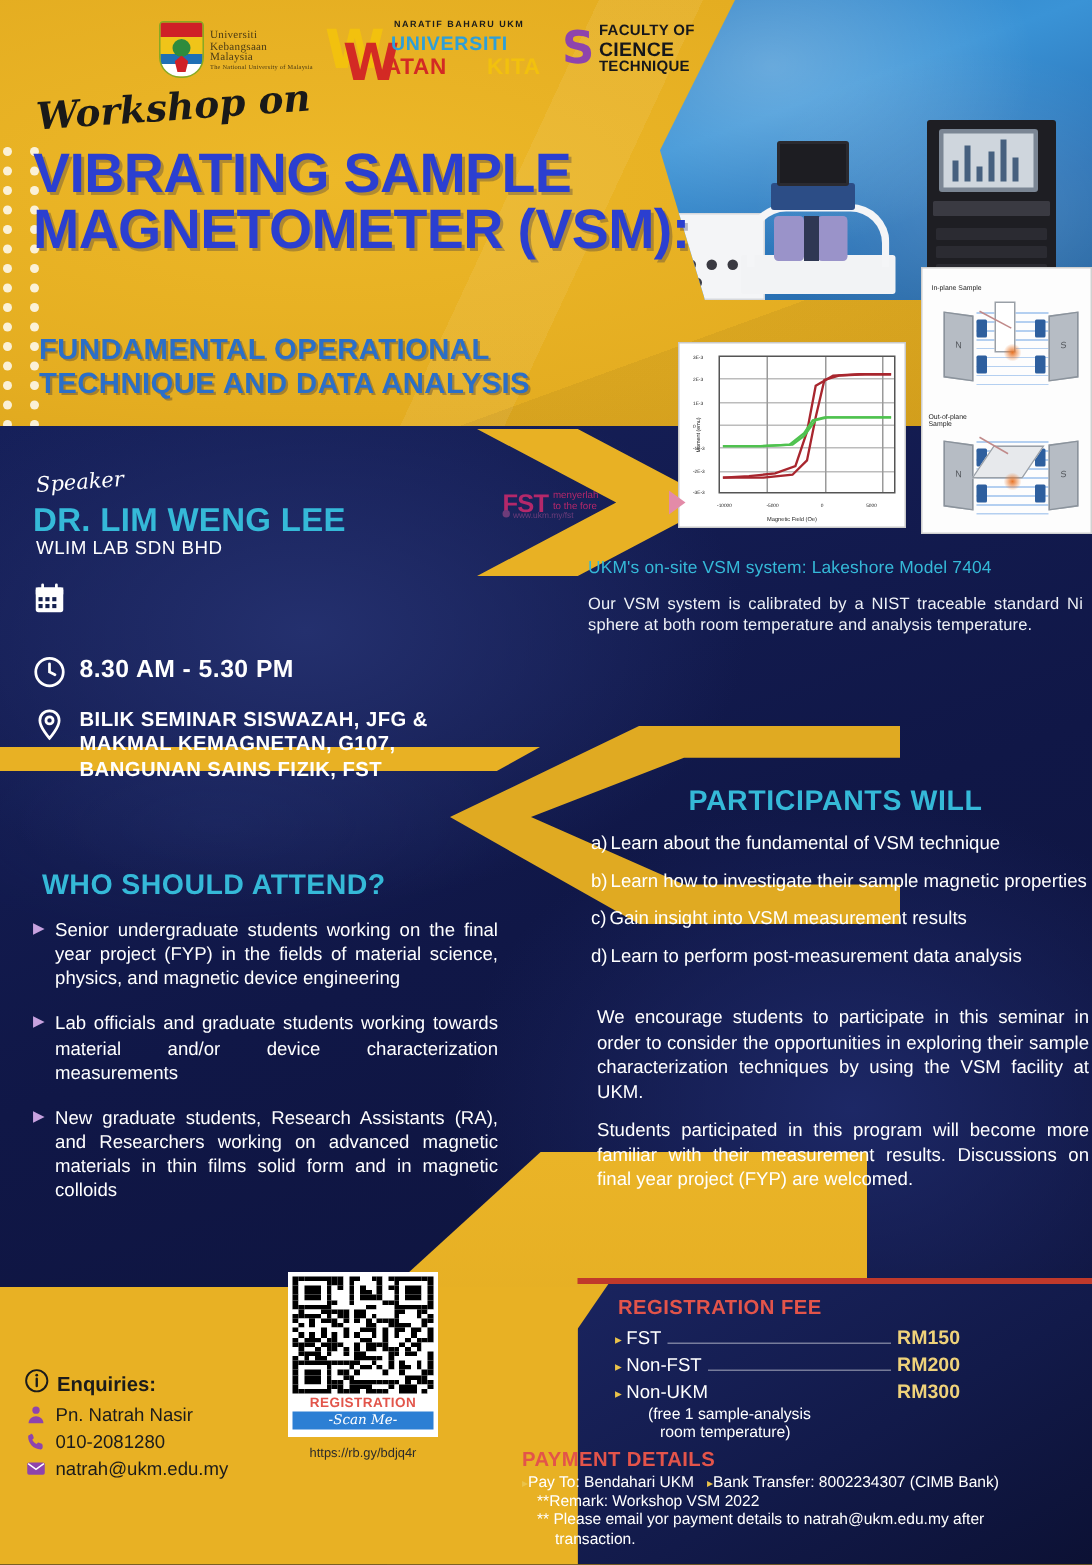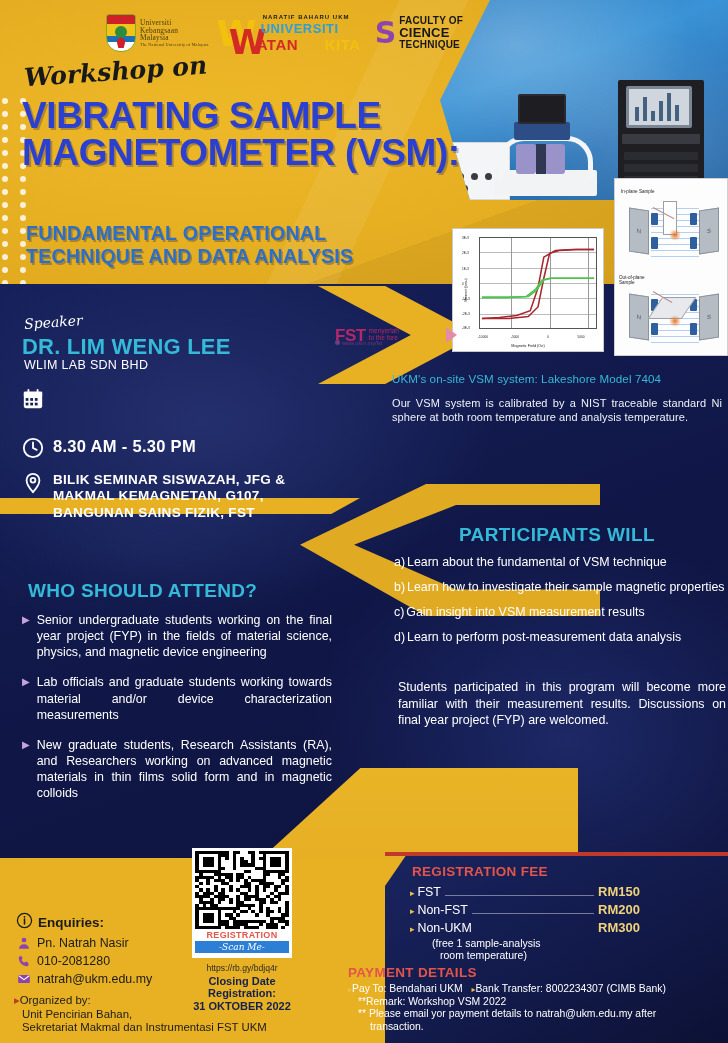--- a/index.html
+++ b/index.html
@@ -504,6 +504,7 @@
       </div>
   </div>
   <div class="pw-para">
+    <p>We encourage students to participate in this seminar in order to consider the opportunities in exploring their sample characterization techniques by using the VSM facility at UKM.</p>
     <p class="gap">Students participated in this program will become more familiar with their measurement results. Discussions on final year project (FYP) are welcomed.</p>
   </div>
 

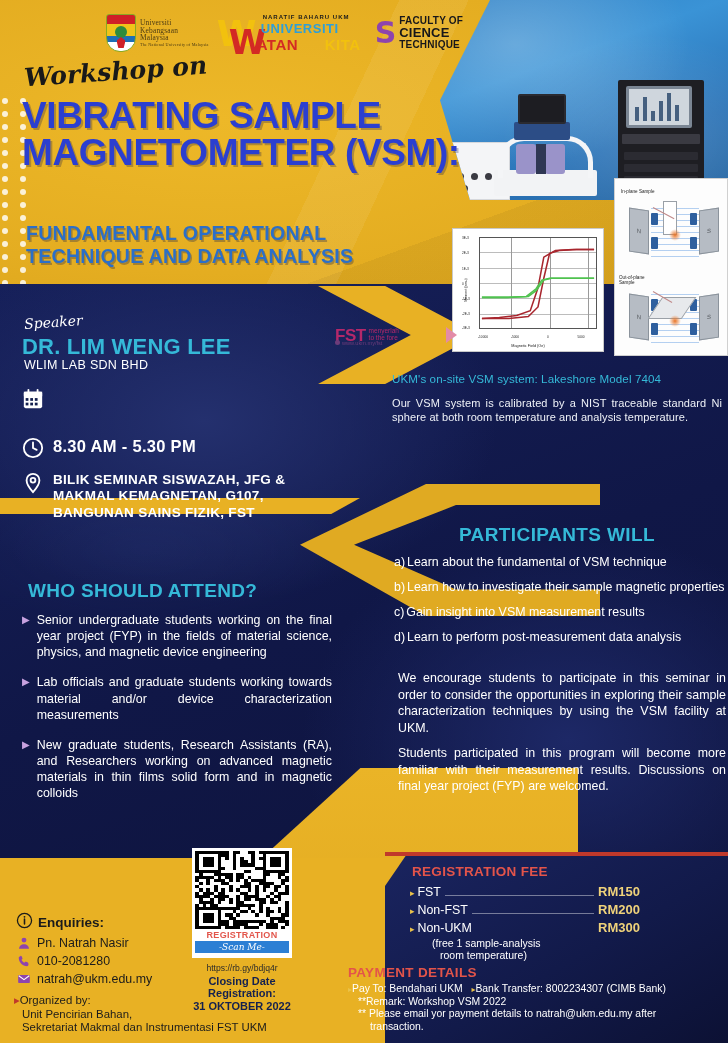--- a/index.html
+++ b/index.html
@@ -1156,11 +1156,6 @@
     <div class="qr-scan">-Scan Me-</div>
   </div>
   <div class="qr-url">https://rb.gy/bdjq4r</div>
-  <div class="qr-close">
-    <span>Closing Date</span><br>
-    <span>Registration:</span><br>
-    <span>31 OKTOBER 2022</span>
-  </div>
 
   <div class="enq">
     <div class="hdr">

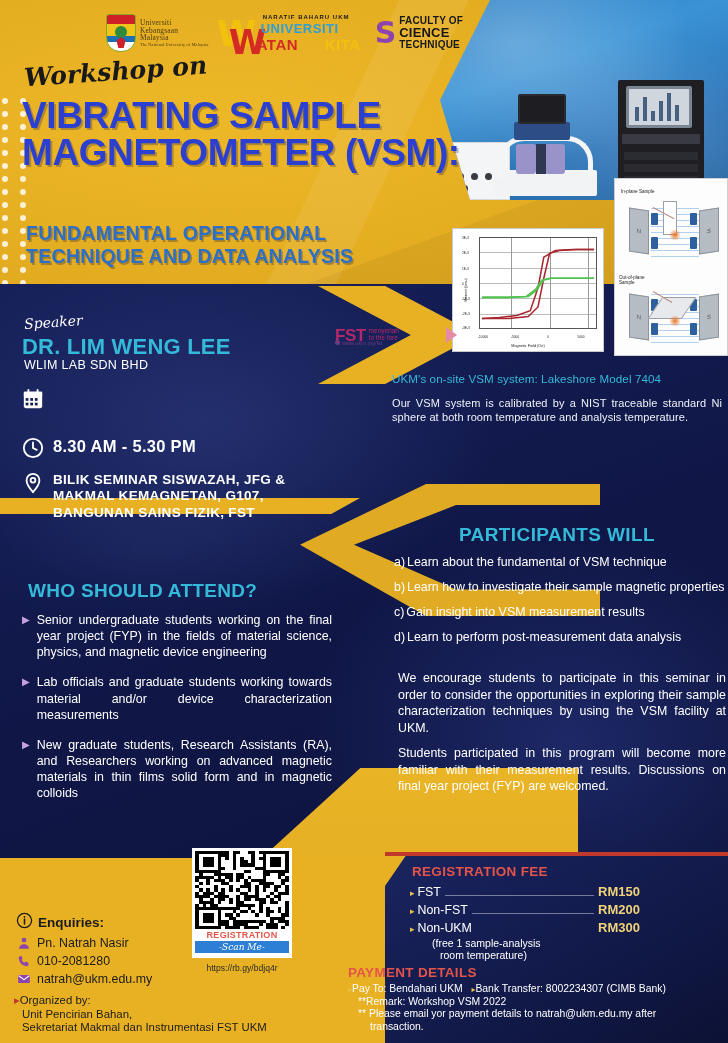--- a/index.html
+++ b/index.html
@@ -1195,11 +1195,6 @@
       <span>natrah@ukm.edu.my</span>
     </div>
   </div>
-  <div class="org">
-    <span class="bul">▸</span><span>Organized by:</span><br>
-    <span style="padding-left:8px">Unit Pencirian Bahan,</span><br>
-    <span style="padding-left:8px">Sekretariat Makmal dan Instrumentasi FST UKM</span>
-  </div>
 
   <div class="fee-title">REGISTRATION FEE</div>
   <div class="fee-list">

